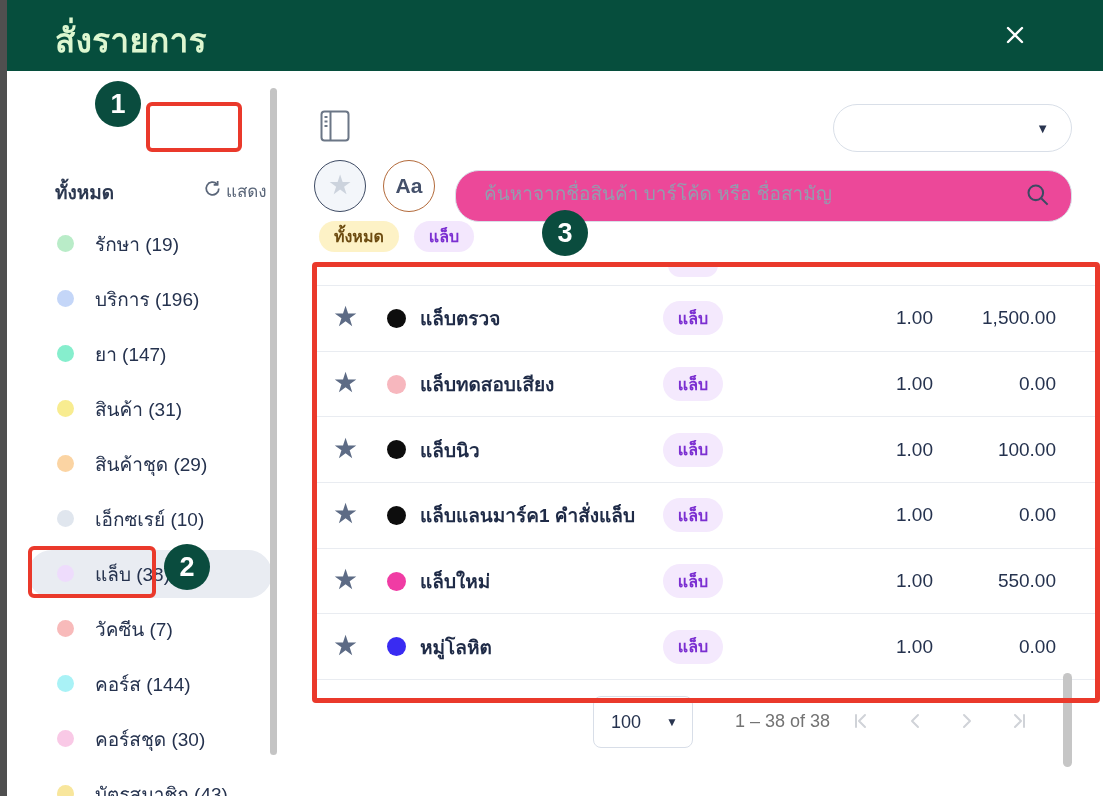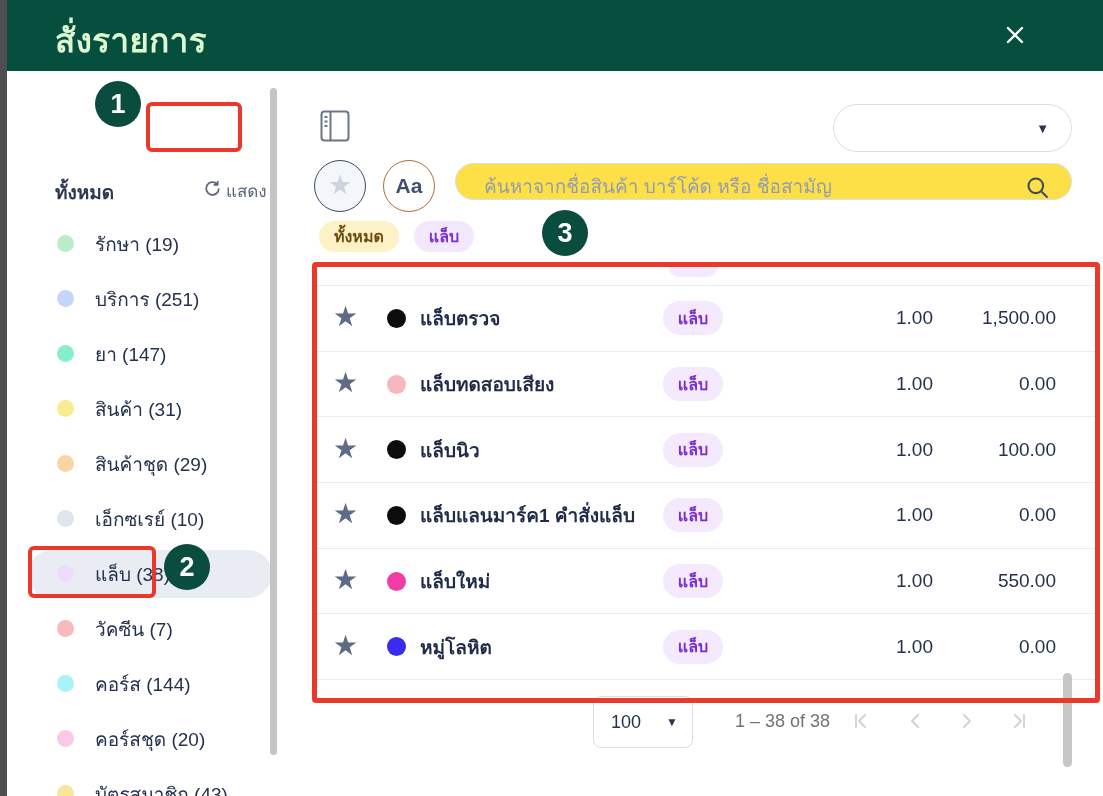--- a/index.html
+++ b/index.html
@@ -48,7 +48,7 @@
   .fav-btn .star-glyph { position:absolute; left:50%; top:50%; transform:translate(-50%,-54%); font-size:27px; color:#ccd3dd; }
   .aa-btn { position:absolute; left:383px; top:160px; width:52px; height:52px; border-radius:50%; background:#fff;
             border:1.8px solid #b36a3a; cursor:pointer; font-size:21px; font-weight:bold; color:#44506a; }
-  .search-box { position:absolute; left:455px; top:163px; width:617px; height:37px; border:1.5px solid #d9dfe8; border-radius:24px; background:#fde047; }
+  .search-box { position:absolute; left:455px; top:170px; width:617px; height:52px; border:1.5px solid #d9dfe8; border-radius:24px; background:#ec4899; }
   .search-input { position:absolute; left:28px; top:2px; width:540px; height:41px; border:none; outline:none; font-size:19px; color:#25324e;
                   font-family:inherit; background:transparent; }
   .search-input::placeholder { color:#939daf; opacity:1; }

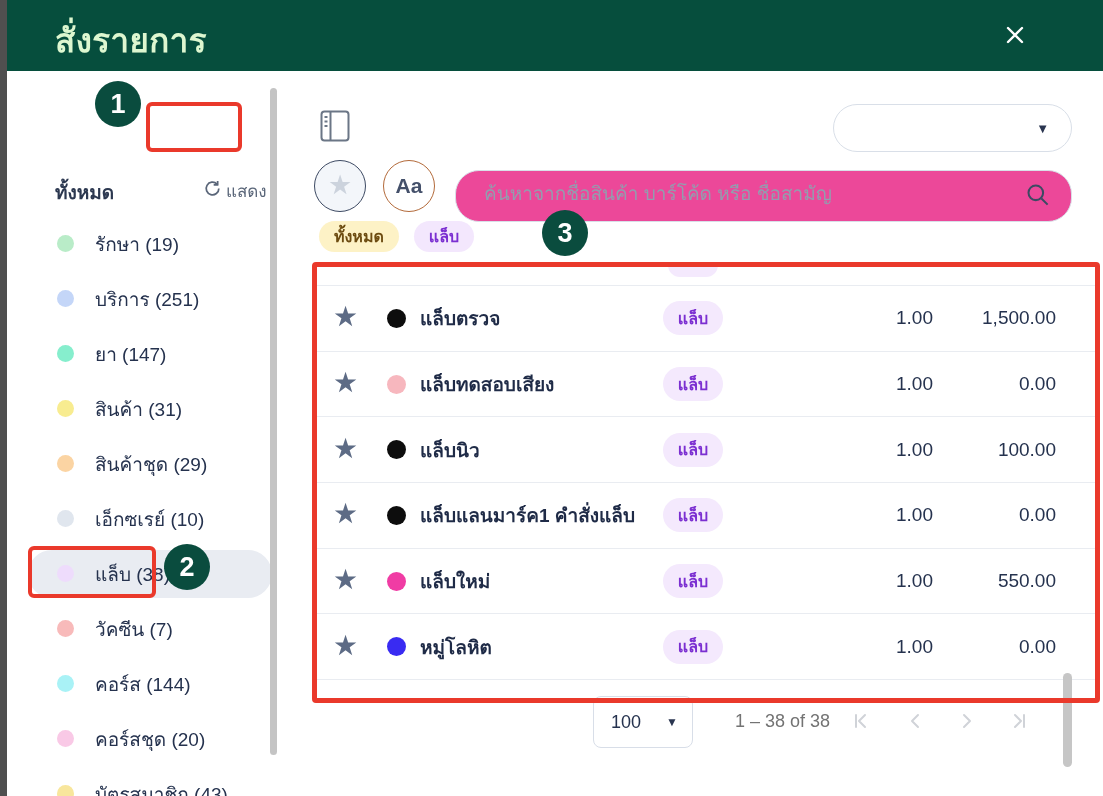--- a/index.html
+++ b/index.html
@@ -131,7 +131,7 @@
     </div>
     <div class="cat-item">
       <span class="cat-dot" style="background-color: rgb(196, 214, 248);"></span>
-      <span class="cat-label">บริการ (251)</span>
+      <span class="cat-label">บริการ (196)</span>
     </div>
     <div class="cat-item">
       <span class="cat-dot" style="background-color: rgb(134, 238, 205);"></span>

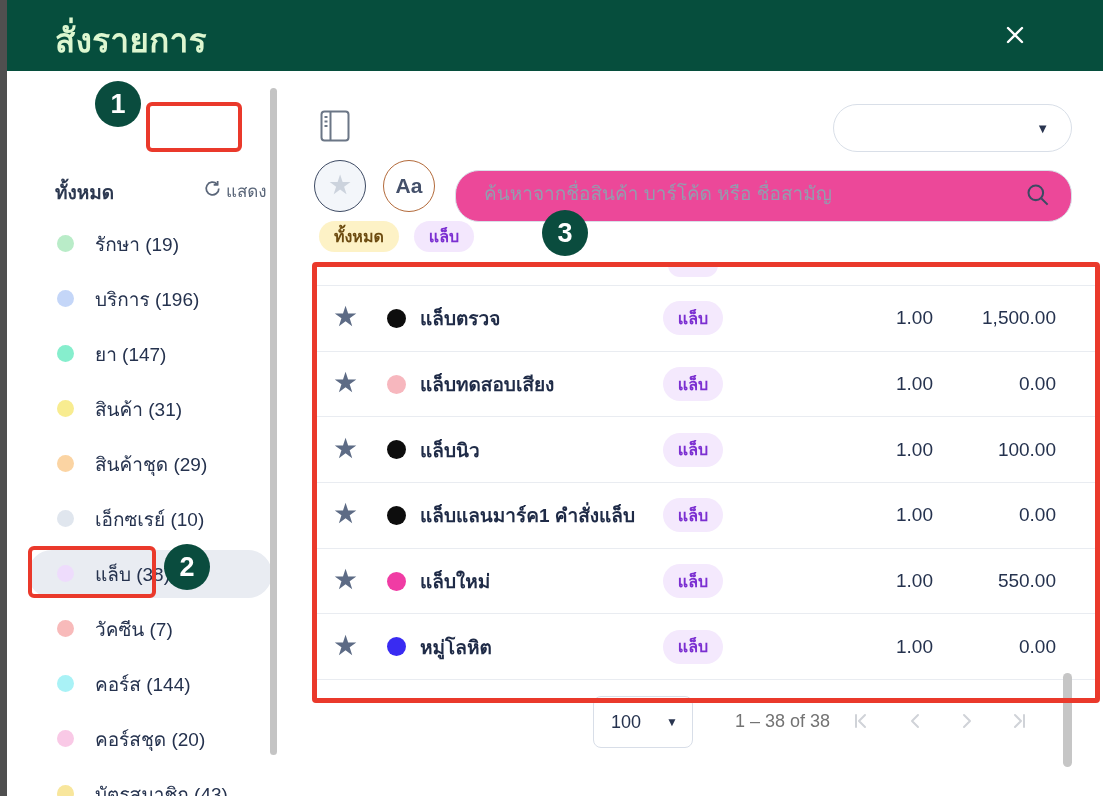--- a/index.html
+++ b/index.html
@@ -164,7 +164,7 @@
     </div>
     <div class="cat-item">
       <span class="cat-dot" style="background-color: rgb(249, 201, 230);"></span>
-      <span class="cat-label">คอร์สชุด (20)</span>
+      <span class="cat-label">คอร์สชุด (30)</span>
     </div>
     <div class="cat-item">
       <span class="cat-dot" style="background-color: rgb(248, 230, 156);"></span>

